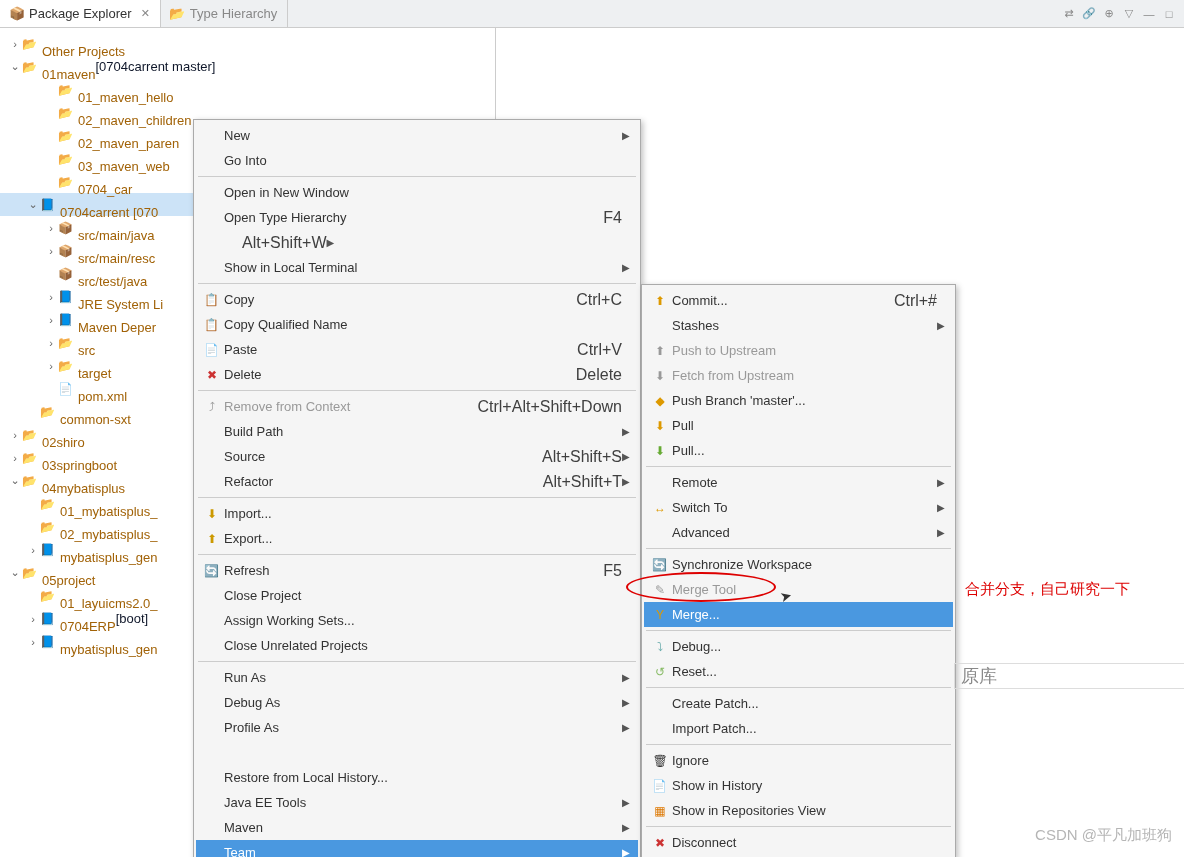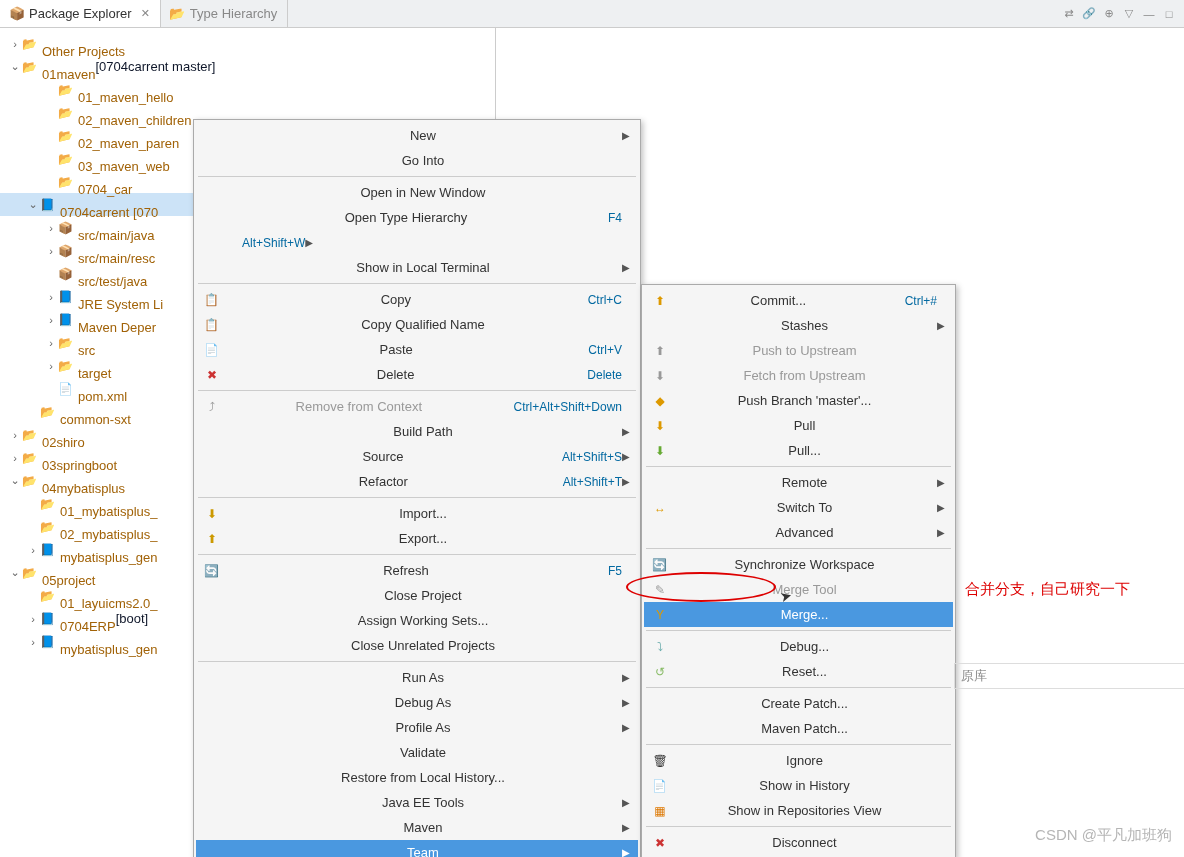--- a/index.html
+++ b/index.html
@@ -32,7 +32,7 @@
 .menu-item.disabled { color: #999; cursor: default; }
 .menu-item.highlighted { background: #4a98e0; color: #fff; }
 .menu-icon { width: 20px; height: 16px; display: inline-flex; align-items: center; justify-content: center; font-size: 12px; }
-.menu-label { flex: 1; padding-left: 2px; text-align: center; }
+.menu-label { flex: 1; padding-left: 2px; }
 .menu-shortcut { color: #0369a1; padding-left: 20px; font-size: 12px; }
 .menu-sub { width: 10px; font-size: 10px; color: #555; }
 .menu-item.highlighted .menu-sub { color: #fff; }

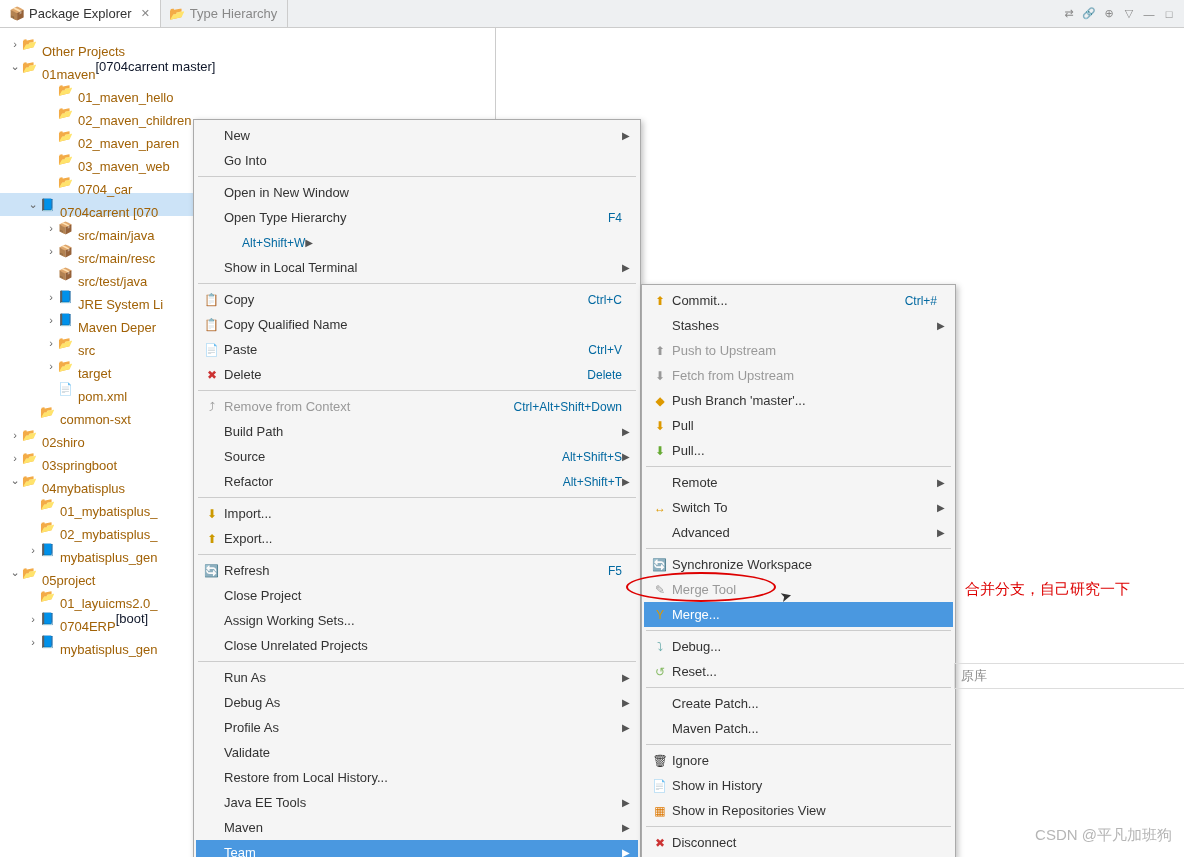--- a/index.html
+++ b/index.html
@@ -33,7 +33,7 @@
 .menu-item.highlighted { background: #4a98e0; color: #fff; }
 .menu-icon { width: 20px; height: 16px; display: inline-flex; align-items: center; justify-content: center; font-size: 12px; }
 .menu-label { flex: 1; padding-left: 2px; }
-.menu-shortcut { color: #0369a1; padding-left: 20px; font-size: 12px; }
+.menu-shortcut { color: #404040; padding-left: 20px; font-size: 16px; }
 .menu-sub { width: 10px; font-size: 10px; color: #555; }
 .menu-item.highlighted .menu-sub { color: #fff; }
 .menu-sep { height: 1px; background: #ccc; margin: 3px 2px; }

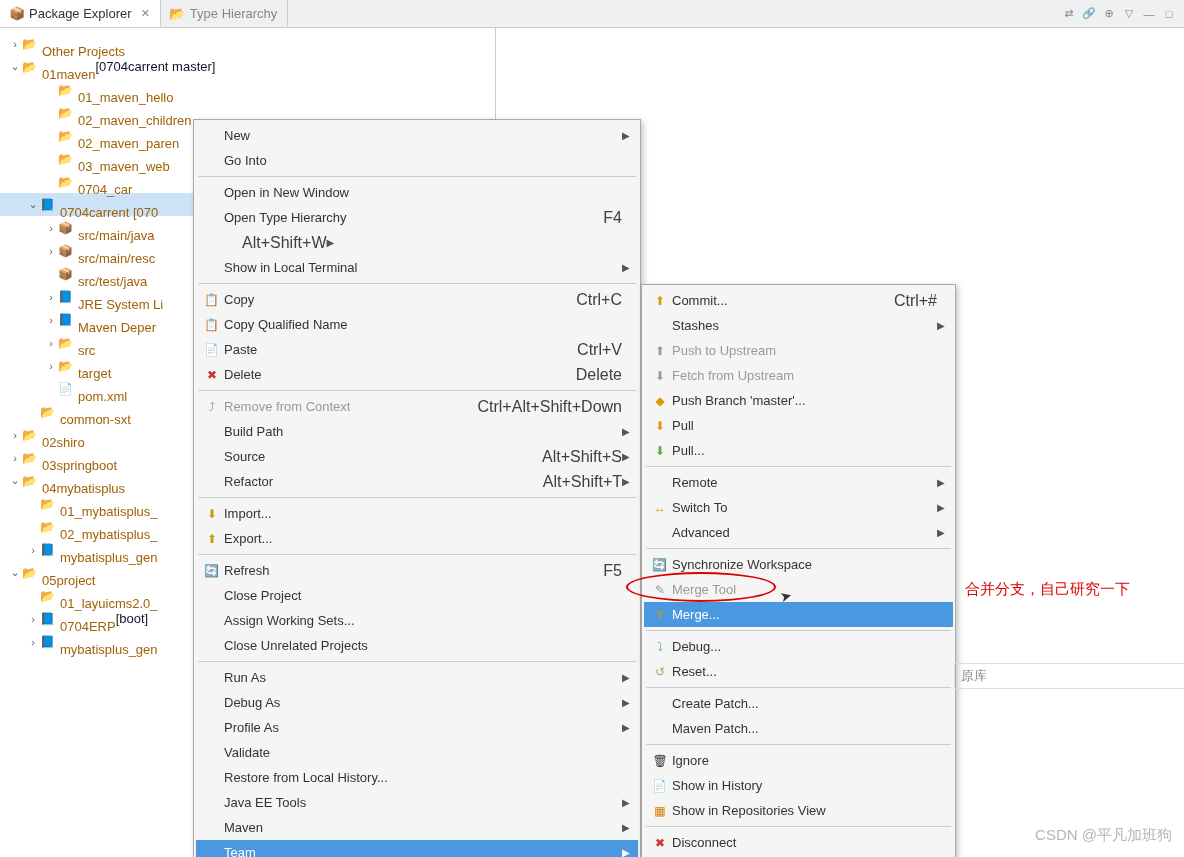--- a/index.html
+++ b/index.html
@@ -40,7 +40,7 @@
 .merge-oval { position: absolute; left: 626px; top: 572px; width: 150px; height: 30px; border: 2px solid #d00; border-radius: 50%; pointer-events: none; }
 .annotation { position: absolute; left: 965px; top: 580px; color: #d00; font-size: 15px; }
 .watermark { position: absolute; right: 12px; bottom: 12px; color: rgba(120,120,120,0.55); font-size: 15px; }
-.side-panel { position: absolute; right: 0; top: 663px; width: 230px; height: 26px; border: 1px solid #ddd; border-right: none; display: flex; align-items: center; padding-left: 6px; color: #888; font-size: 13px; }
+.side-panel { position: absolute; right: 0; top: 663px; width: 230px; height: 26px; border: 1px solid #ddd; border-right: none; display: flex; align-items: center; padding-left: 6px; color: #888; font-size: 18px; }
 .cursor-ptr { position: absolute; left: 780px; top: 588px; font-size: 14px; transform: rotate(-15deg); pointer-events: none; }
 </style>
 </head>

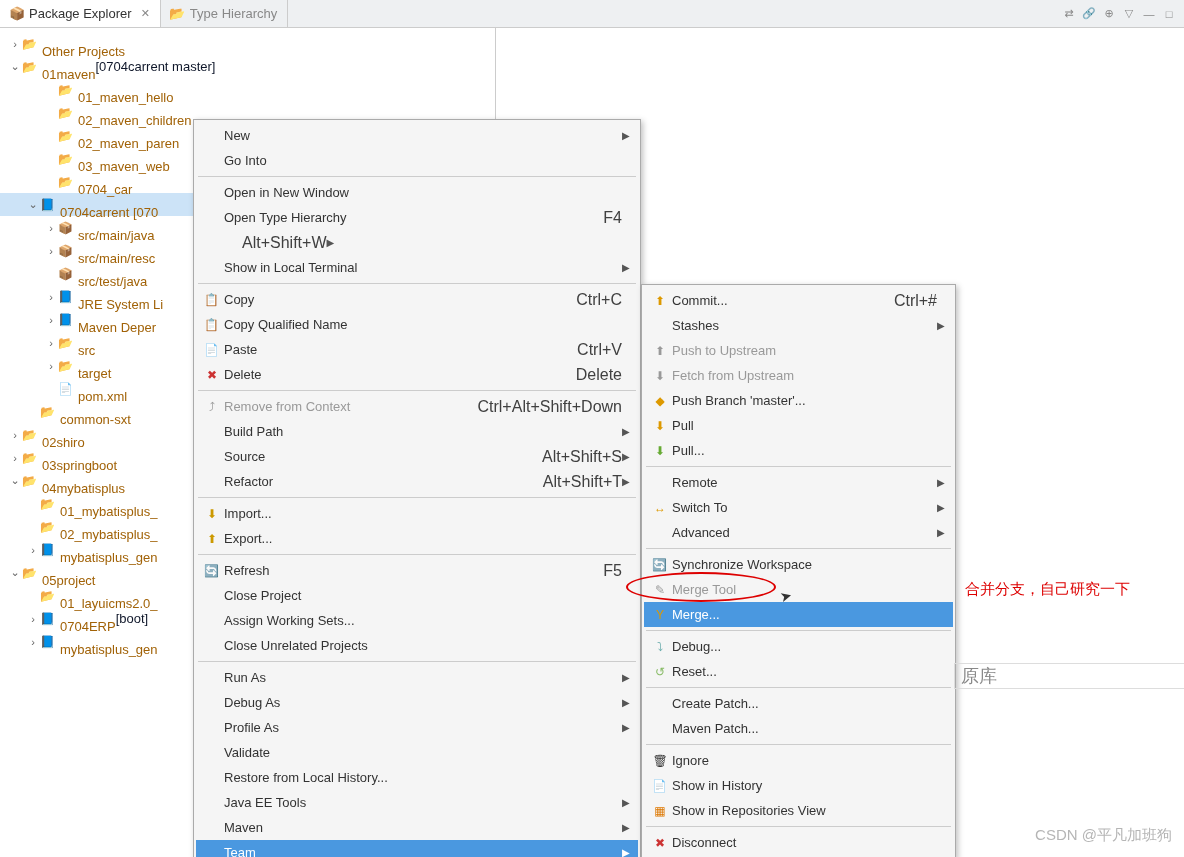--- a/index.html
+++ b/index.html
@@ -452,7 +452,7 @@
     </div>
     <div class="menu-item">
       <span class="menu-icon"></span>
-      <span class="menu-label">Maven Patch...</span>
+      <span class="menu-label">Import Patch...</span>
       <span class="menu-sub"></span>
     </div>
     <div class="menu-sep"></div>

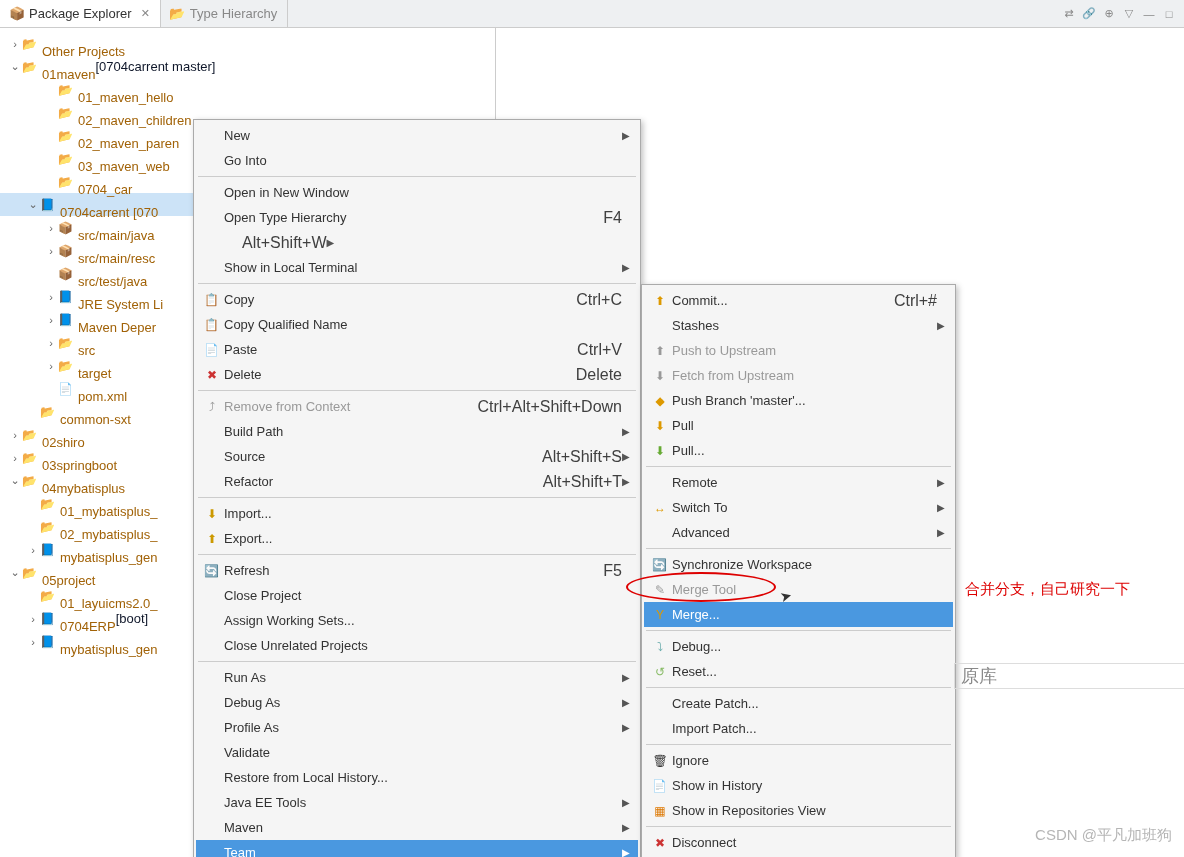--- a/index.html
+++ b/index.html
@@ -340,7 +340,6 @@
     </div>
     <div class="menu-item">
       <span class="menu-icon"></span>
-      <span class="menu-label">Validate</span>
       <span class="menu-sub"></span>
     </div>
     <div class="menu-item">

